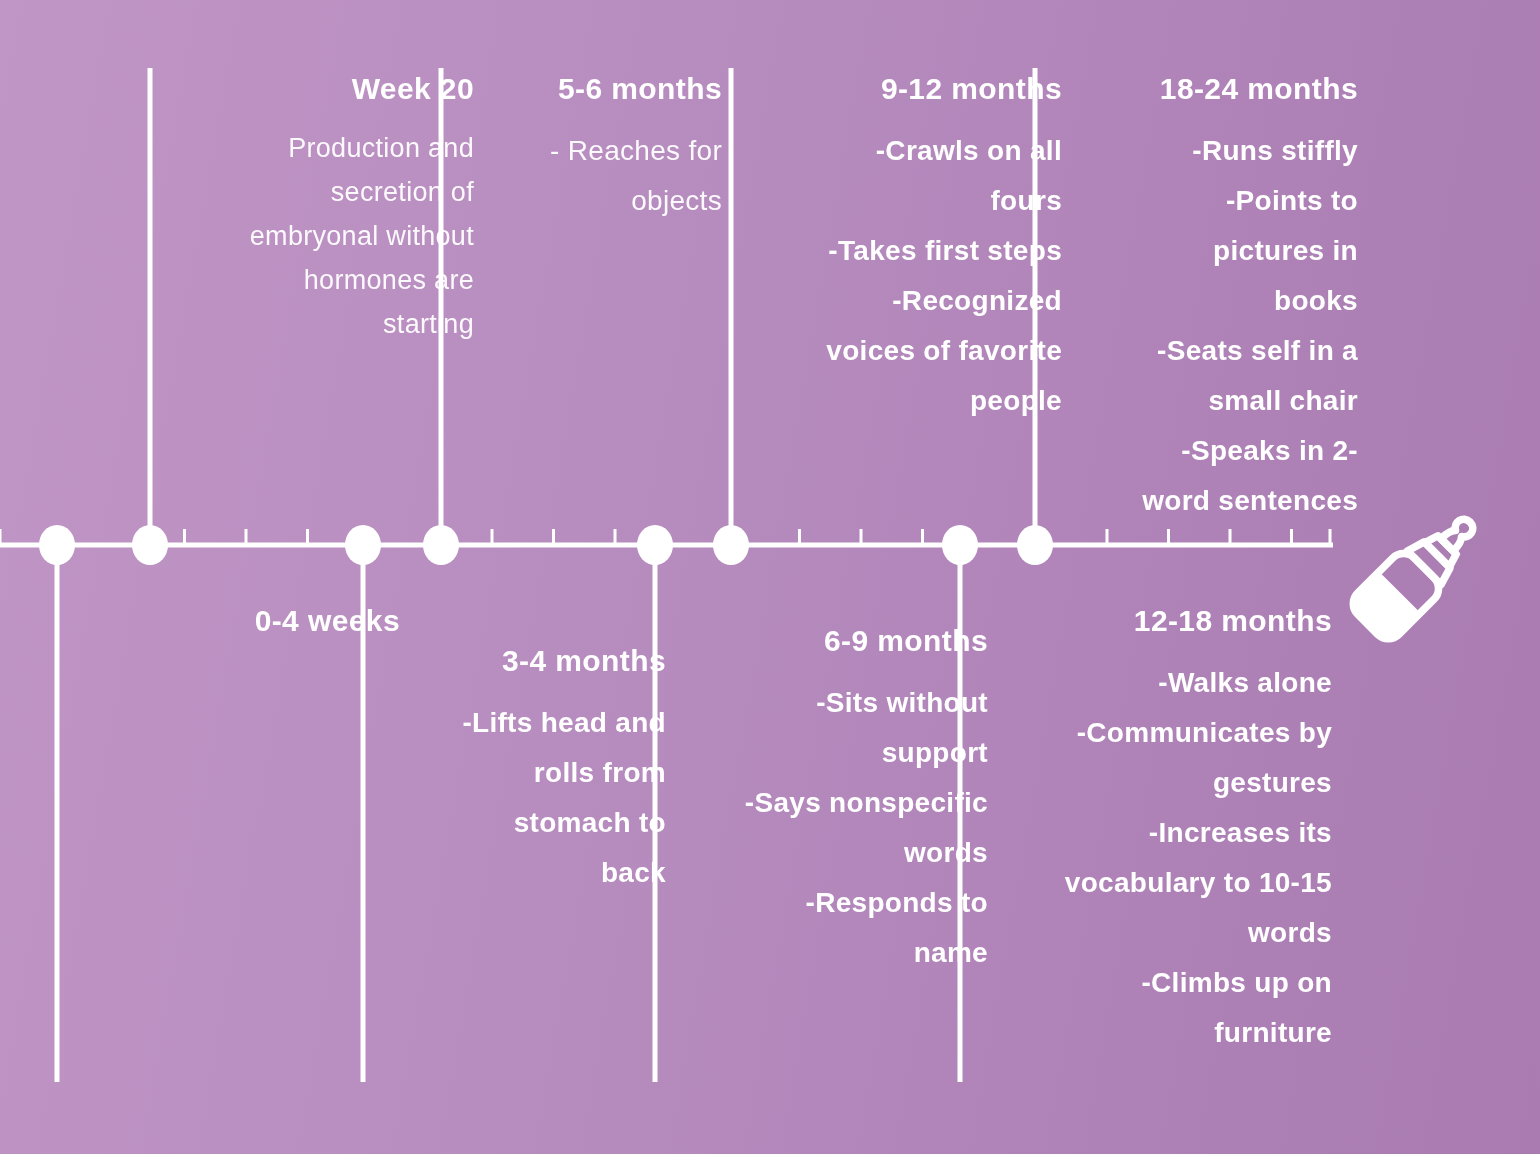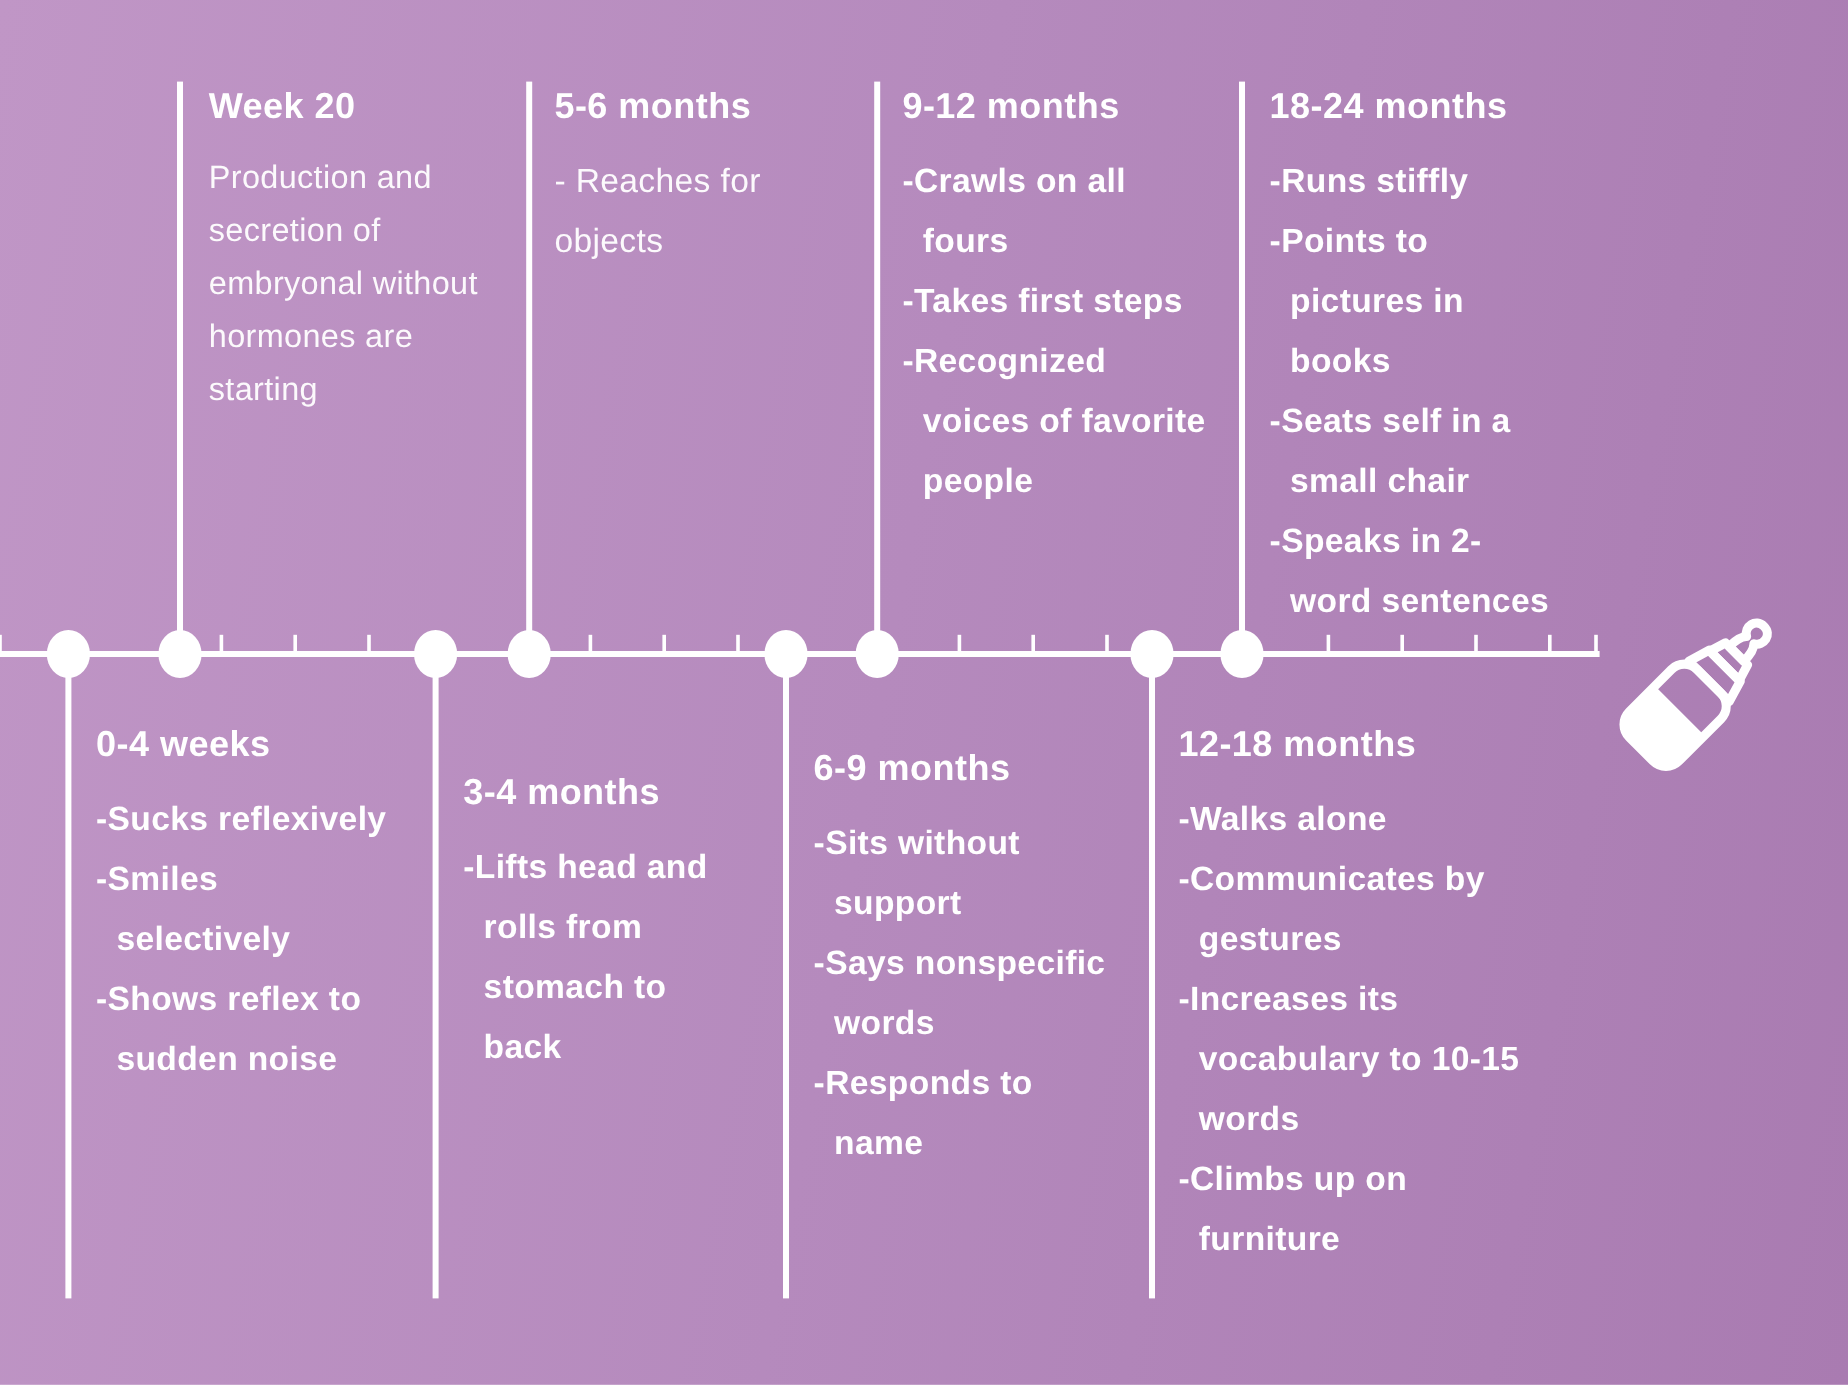--- a/index.html
+++ b/index.html
@@ -11,6 +11,7 @@
     background: linear-gradient(100deg, #c096c6 0%, #b58abd 48%, #a97bb1 100%);
     font-family: "Liberation Sans", sans-serif;
     color: #ffffff;
+    text-align: right;
   }
   #timeline-svg {
     position: absolute;

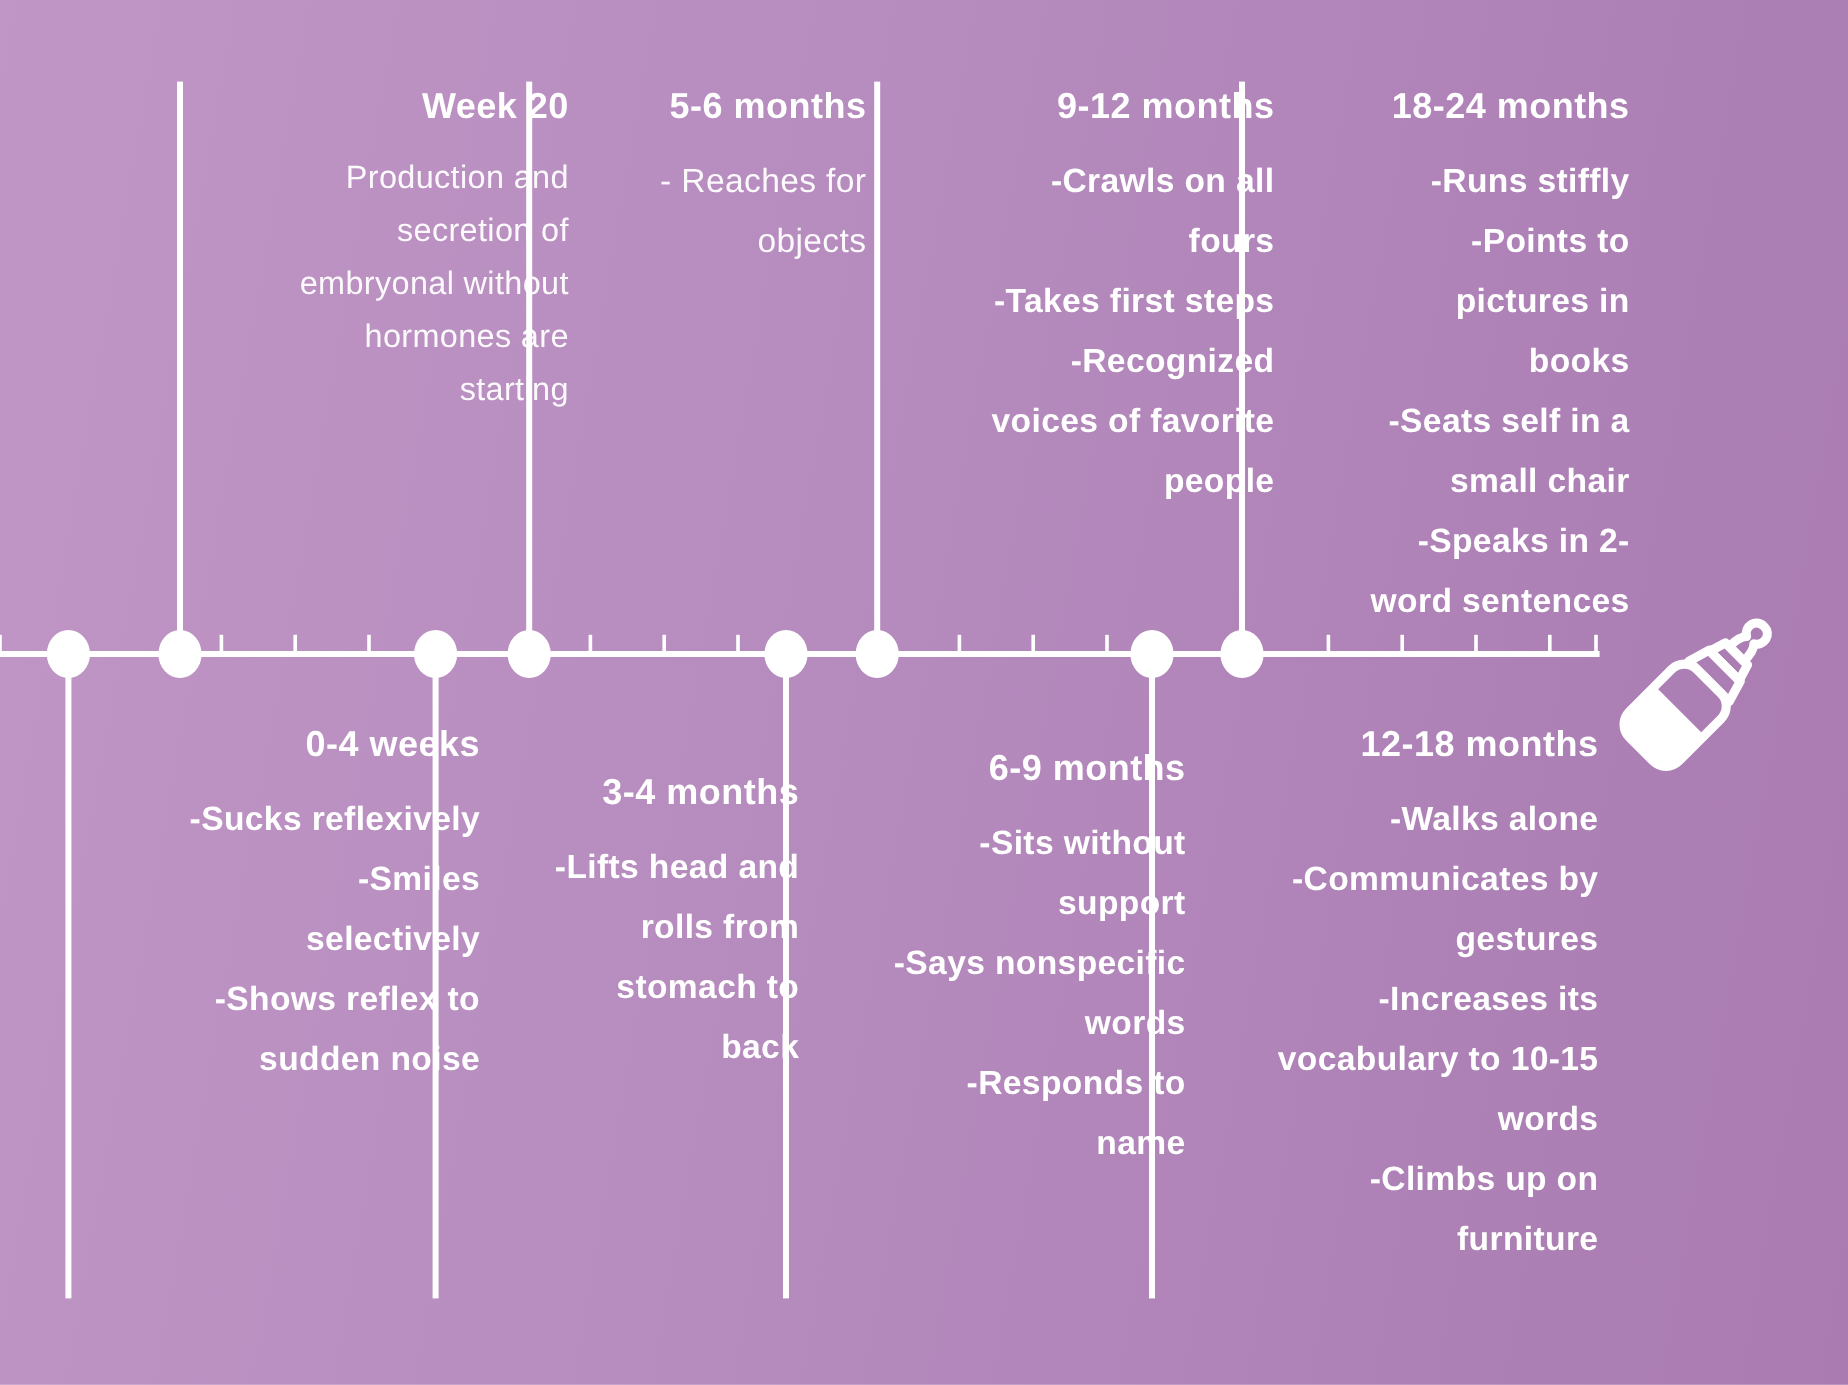--- a/index.html
+++ b/index.html
@@ -157,14 +157,6 @@
 
   <div class="event-col" id="col-w04">
     <h2>0-4 weeks</h2>
-    <div class="items hang">
-
-    <div class="item">-Sucks reflexively</div>
-        <div class="item">-Smiles
-selectively</div>
-        <div class="item">-Shows reflex to
-sudden noise</div>
-      </div>
   </div>
 
   <div class="event-col" id="col-m34">

